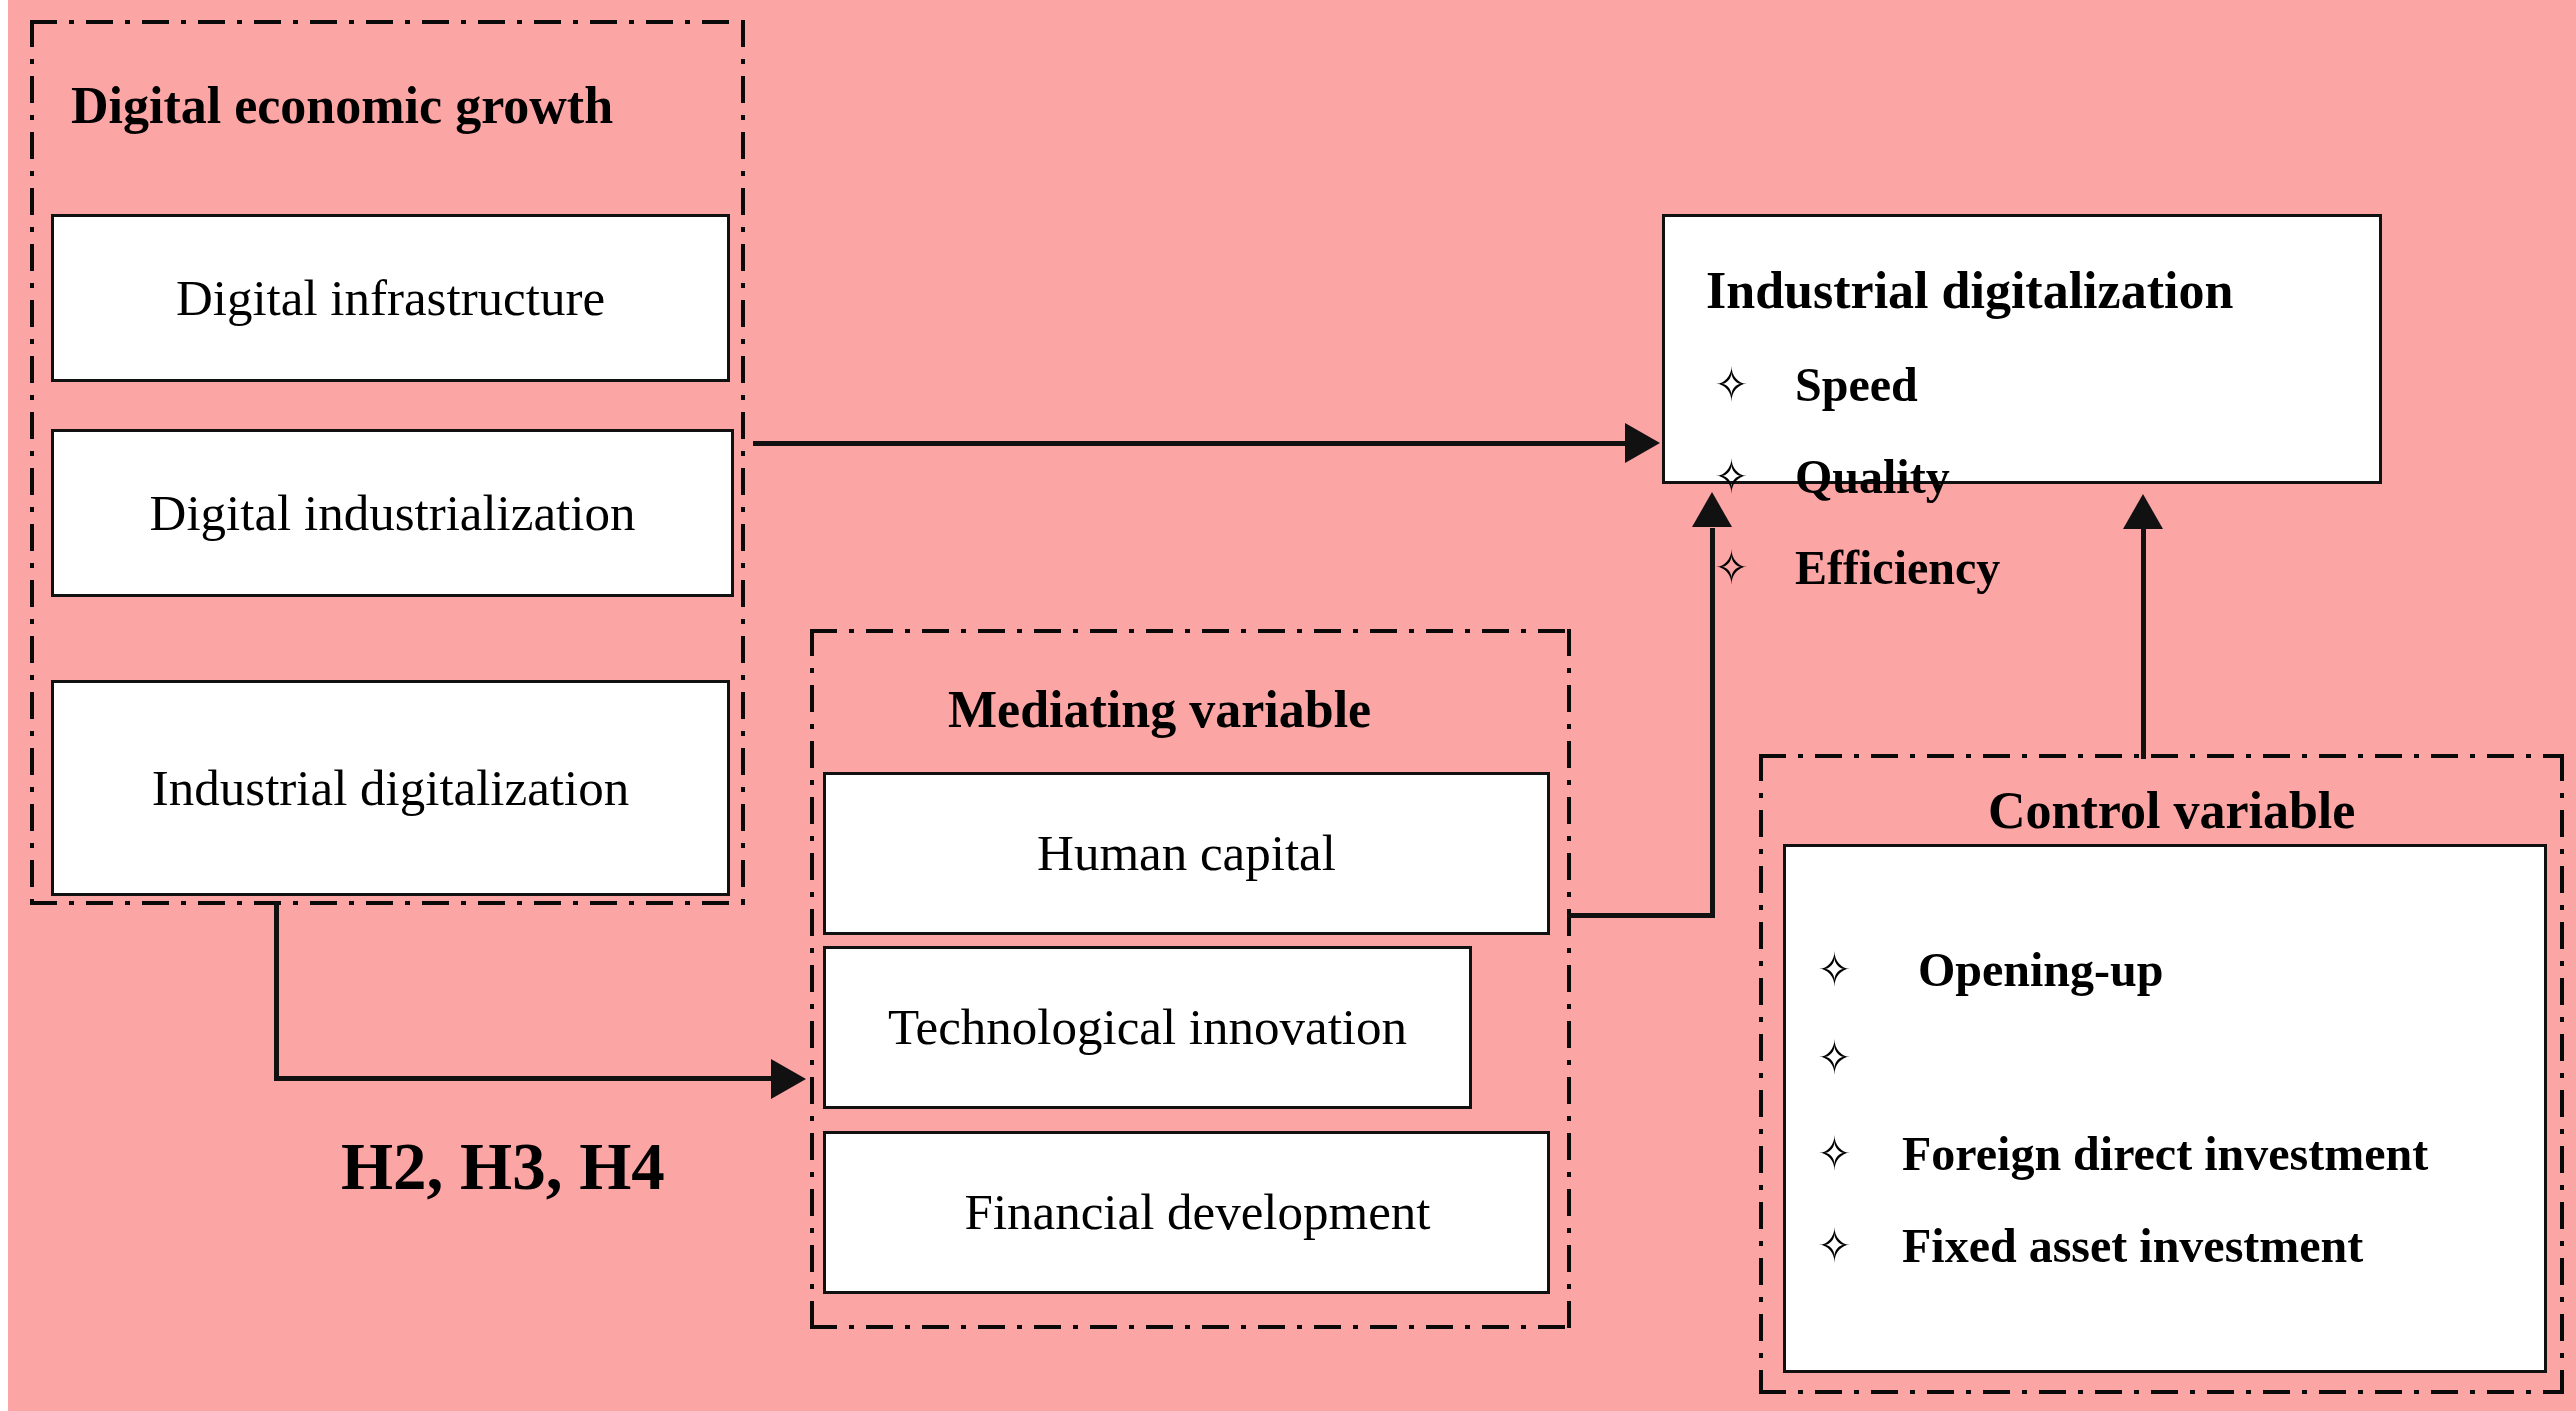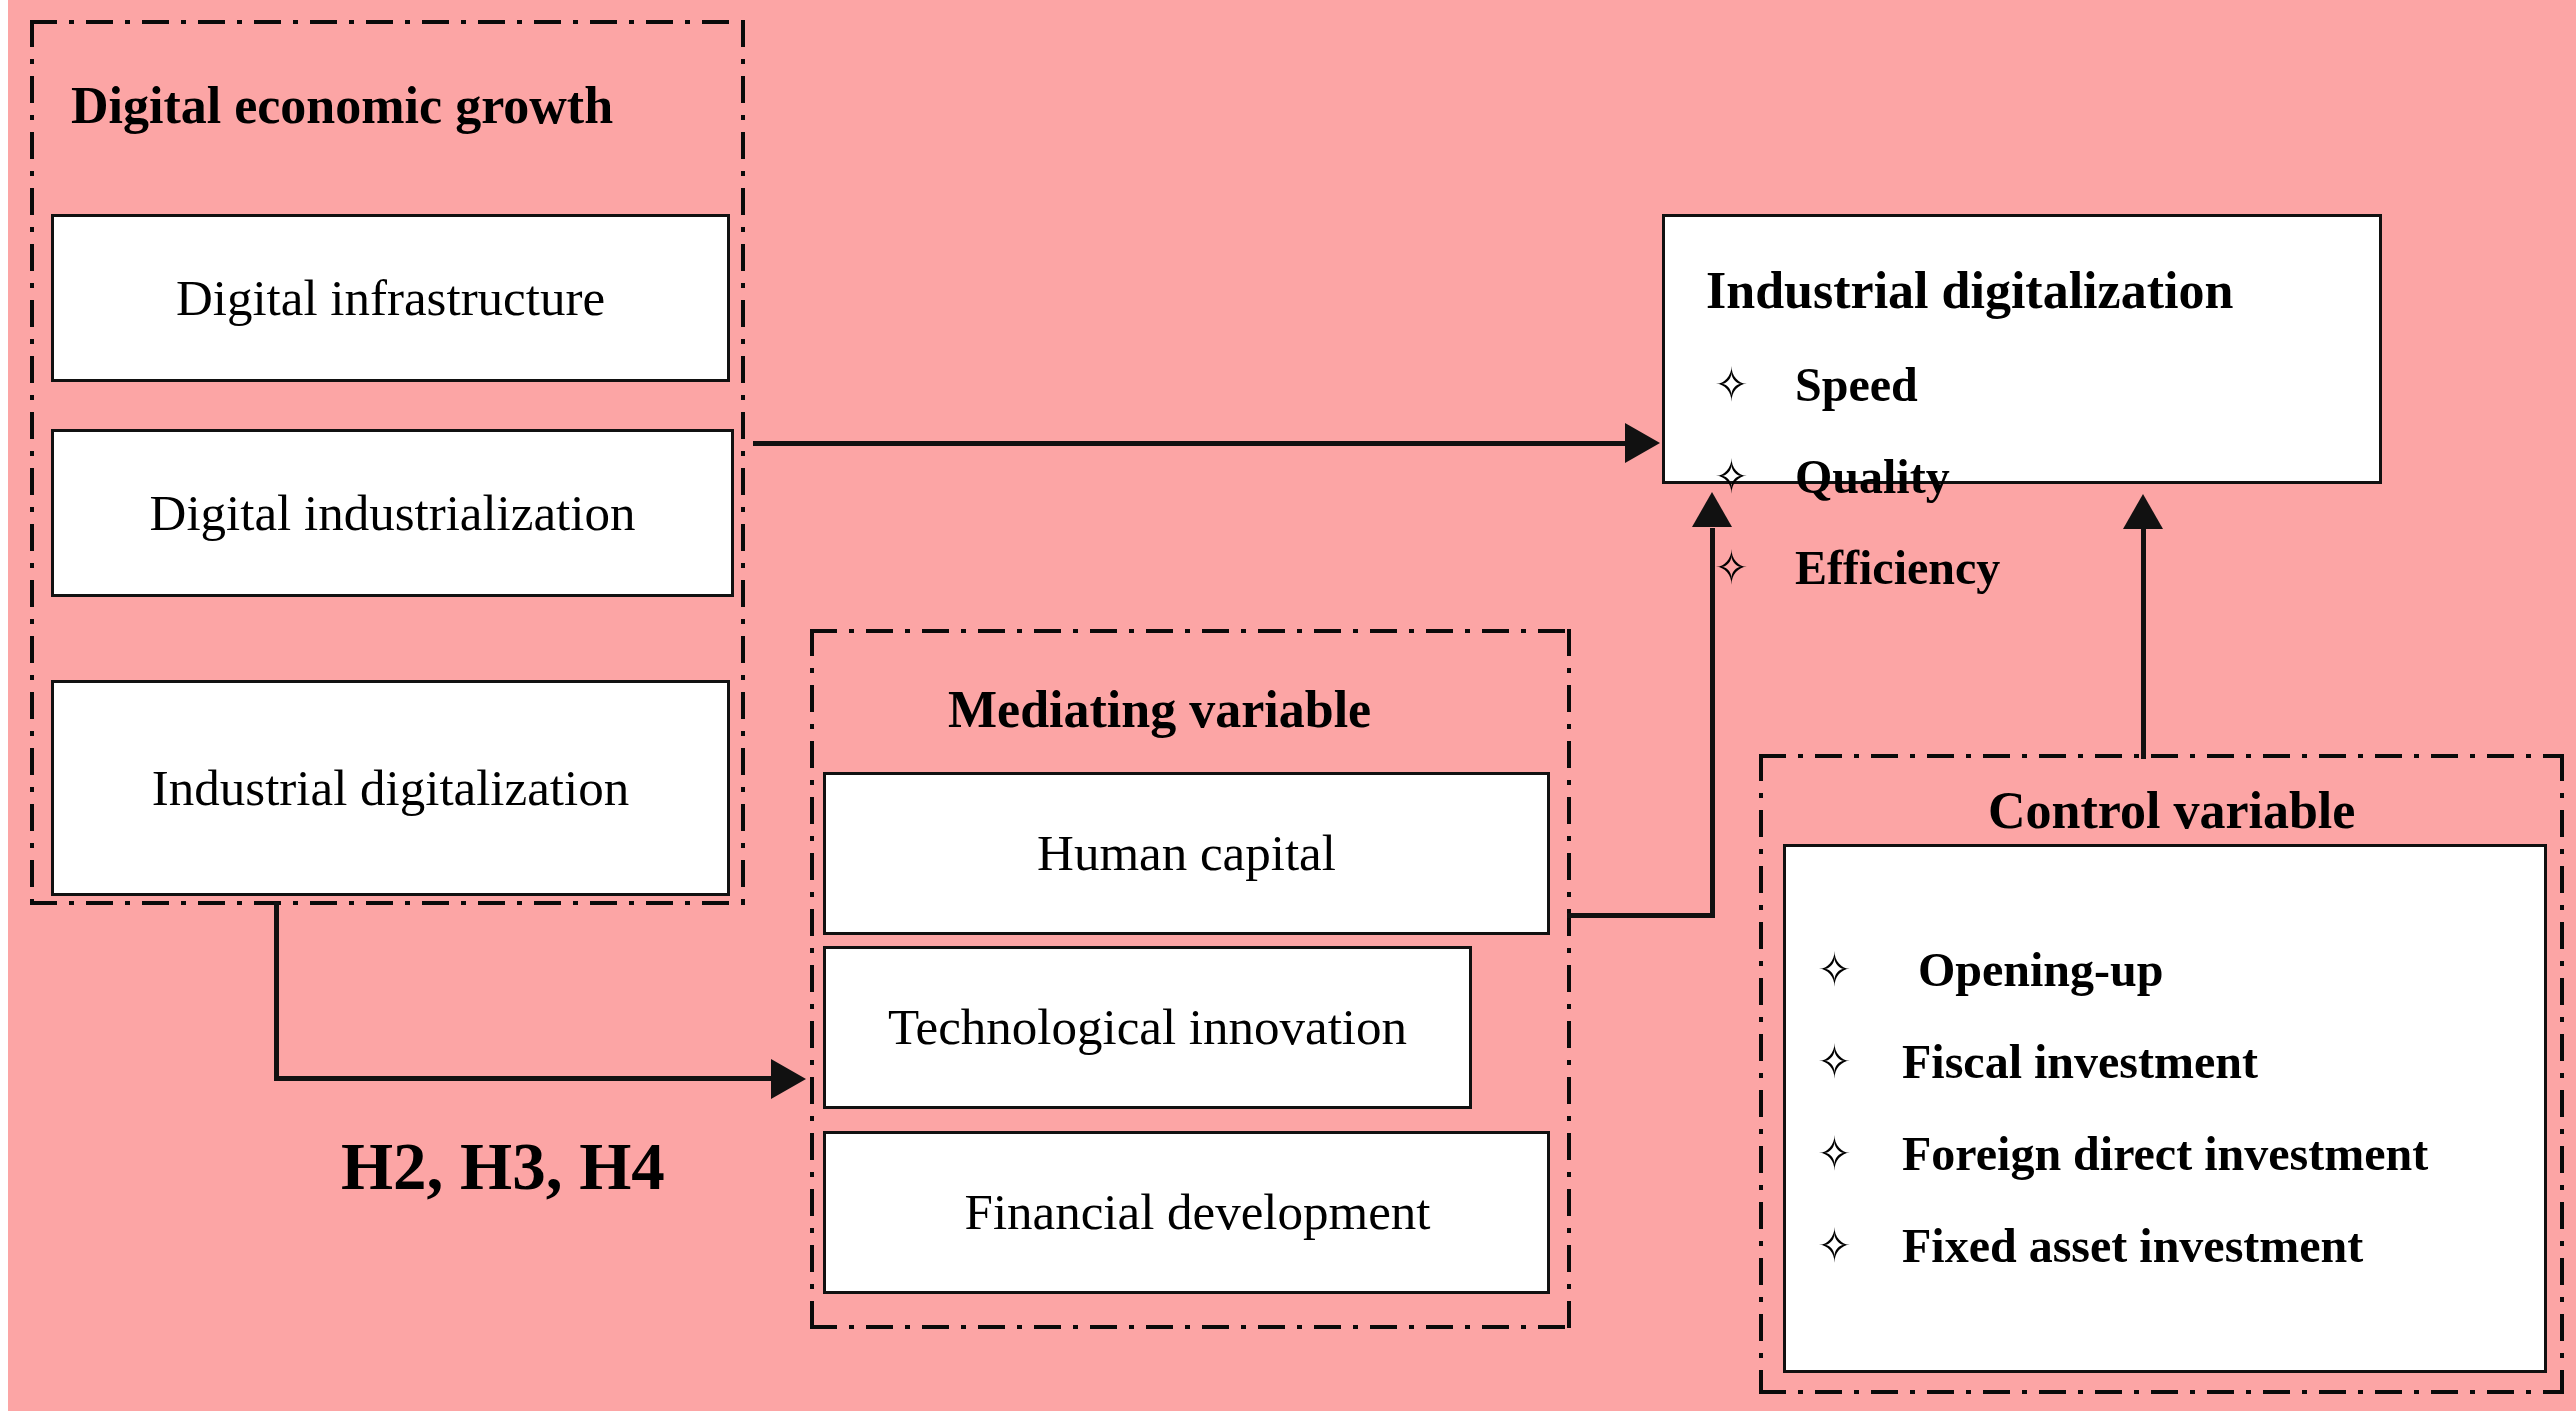--- a/index.html
+++ b/index.html
@@ -135,7 +135,6 @@
 
   <div class="bullet-row" style="left:1803px;top:1038px;font-size:48px;">
     <span class="glyph">✧</span>
-    <span class="btext" style="margin-left:44px;">Fiscal investment</span>
   </div>
 
   <div class="bullet-row" style="left:1803px;top:1130px;font-size:48px;">

